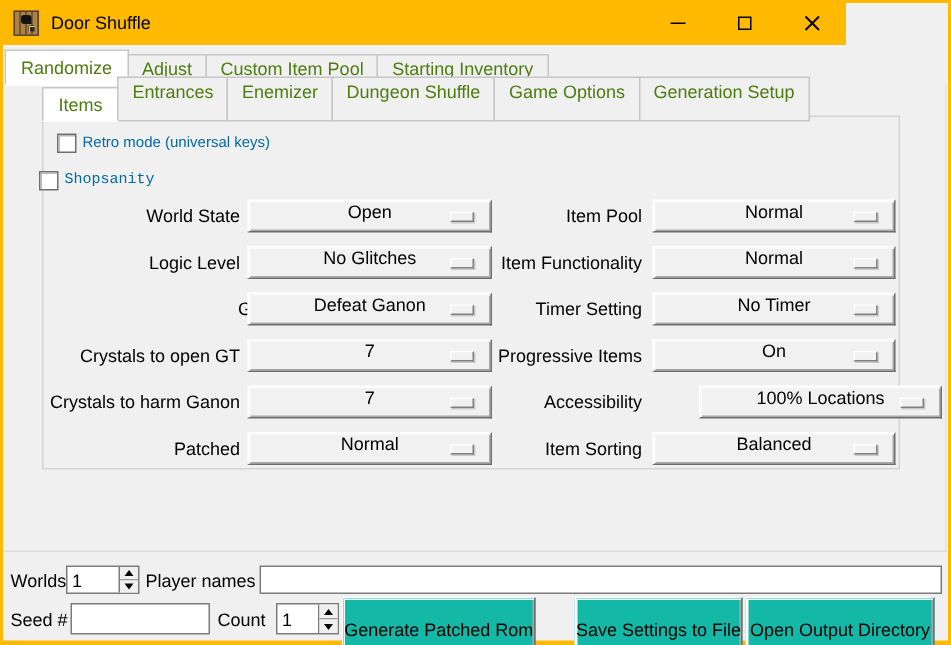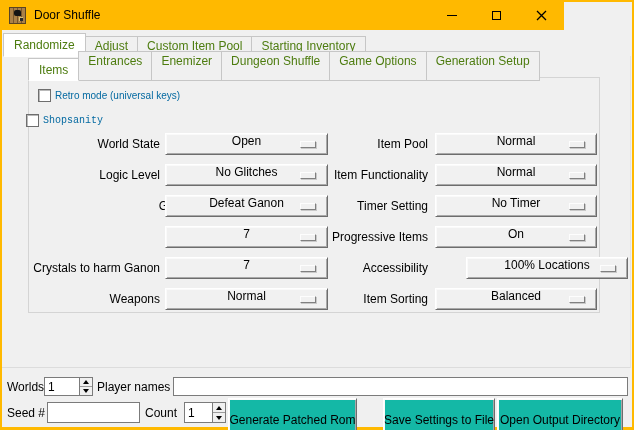--- a/index.html
+++ b/index.html
@@ -200,6 +200,7 @@
     <span class="menu-indicator"></span>
   </div>
 
+  <div class="field-label" style="left:30px; top:226px; width:130px;">Crystals to open GT</div>
   <div class="dropdown" style="left:165px; top:226px; width:163px;">
     <span>7</span>
     <span class="menu-indicator"></span>

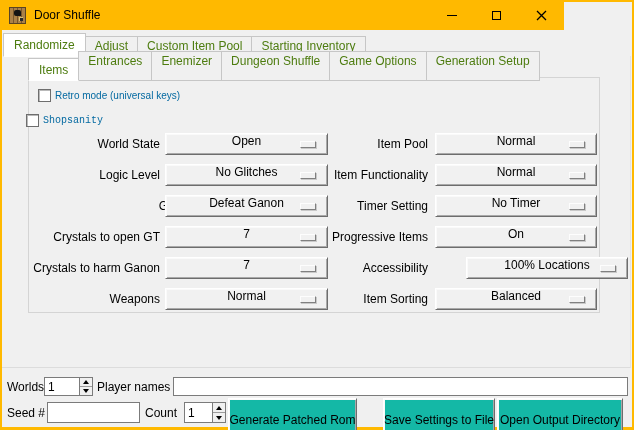--- a/index.html
+++ b/index.html
@@ -212,7 +212,7 @@
     <span class="menu-indicator"></span>
   </div>
 
-  <div class="field-label" style="left:30px; top:288px; width:130px;">Weapons</div>
+  <div class="field-label" style="left:30px; top:288px; width:130px;">Patched</div>
   <div class="dropdown" style="left:165px; top:288px; width:163px;">
     <span>Normal</span>
     <span class="menu-indicator"></span>

